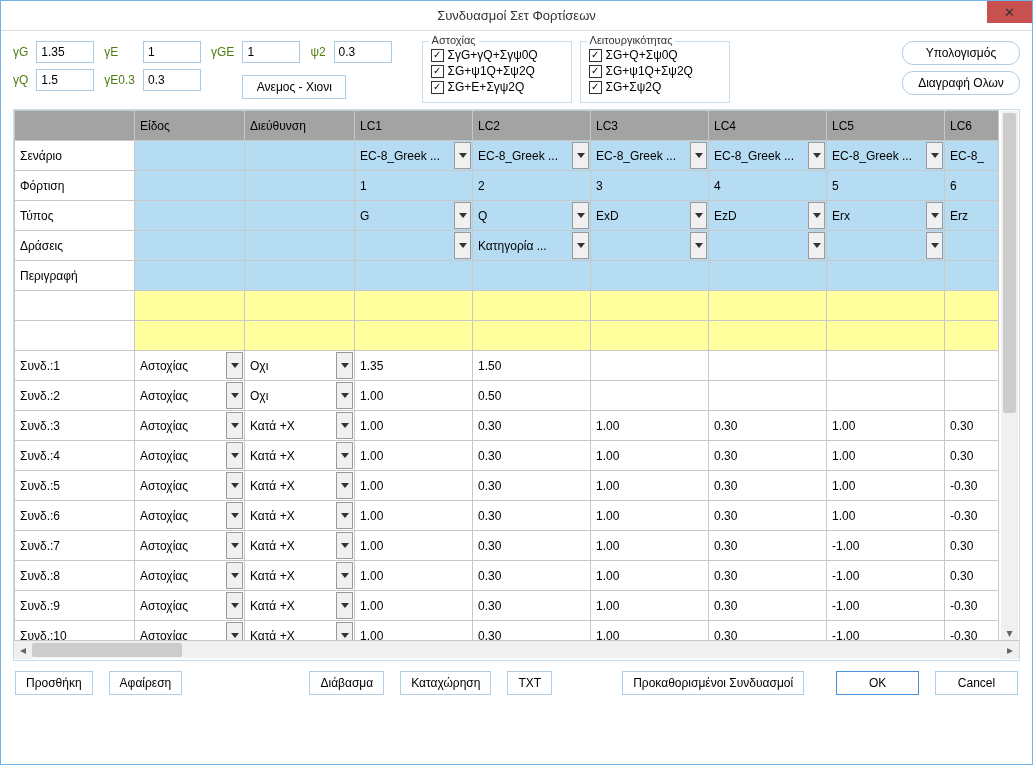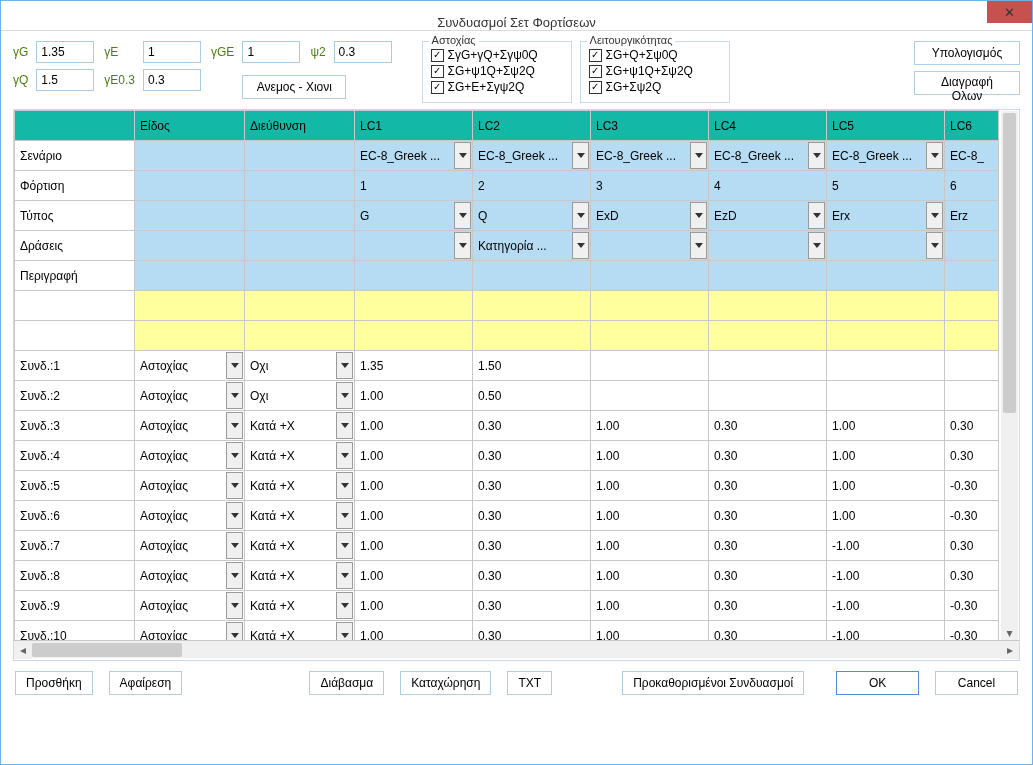--- a/index.html
+++ b/index.html
@@ -5,7 +5,7 @@
   * { box-sizing: border-box; font-family: "Segoe UI", Tahoma, sans-serif; font-size: 12px; }
   body { margin: 0; background: #fff; }
   .window { width: 1033px; height: 765px; border: 1px solid #6fb3e8; position: relative; background: #fff; }
-  .titlebar { height: 30px; background: #fff; border-bottom: 1px solid #dcdcdc; display: flex; align-items: flex-end; justify-content: center; position: relative; }
+  .titlebar { height: 30px; background: #fff; border-bottom: 1px solid #dcdcdc; display: flex; align-items: center; justify-content: center; position: relative; }
   .titlebar span { font-size: 13px; color: #333; }
   .closebtn { position: absolute; right: 0; top: 0; width: 45px; height: 22px; background: #c8504f; color: #fff; display: flex; align-items: center; justify-content: center; font-size: 13px; cursor: pointer; }
   .content { padding: 10px 12px; }

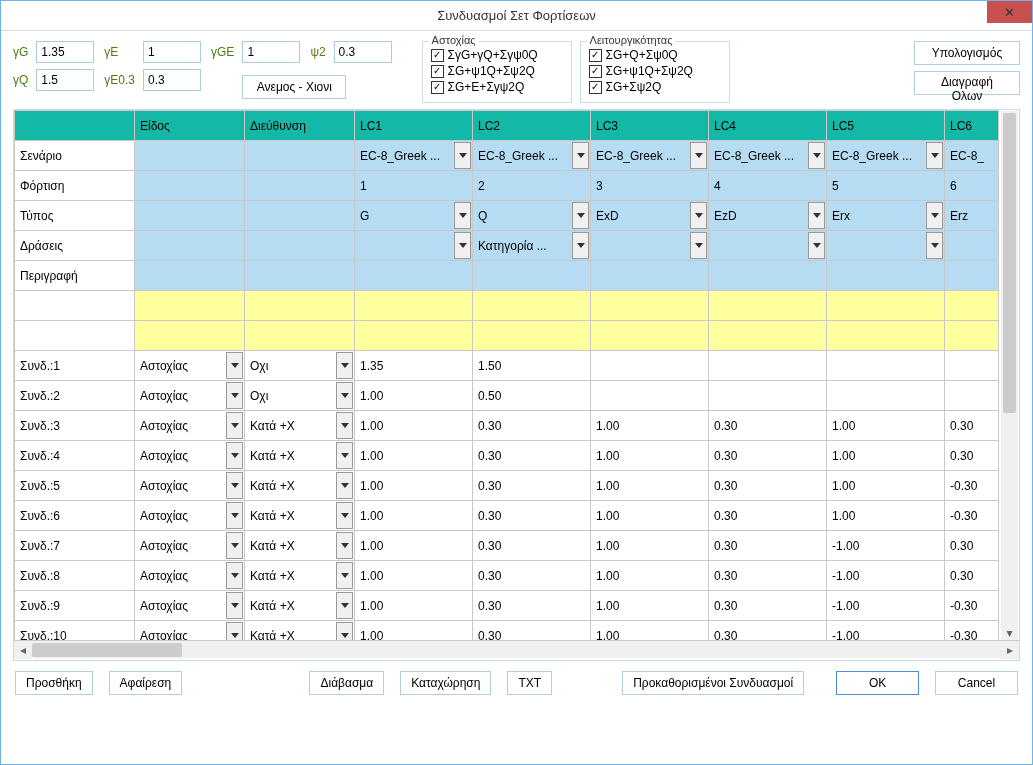--- a/index.html
+++ b/index.html
@@ -21,7 +21,7 @@
   .chkrow { display: flex; align-items: center; gap: 4px; margin: 2px 0; white-space: nowrap; }
   .chk { width: 13px; height: 13px; border: 1px solid #333; background: #fff; display: inline-flex; align-items: center; justify-content: center; font-size: 10px; line-height: 1; }
   .rightbtns { display: flex; flex-direction: column; gap: 6px; margin-left: auto; }
-  .rightbtns .btn { width: 106px; }
+  .rightbtns .btn { width: 118px; border-radius: 11px; }
   .gridwrap { border: 1px solid #c8dbe9; height: 552px; margin-top: 6px; overflow: hidden; position: relative; }
   .gridinner { overflow: auto; height: 530px; }
   table { border-collapse: collapse; table-layout: fixed; }

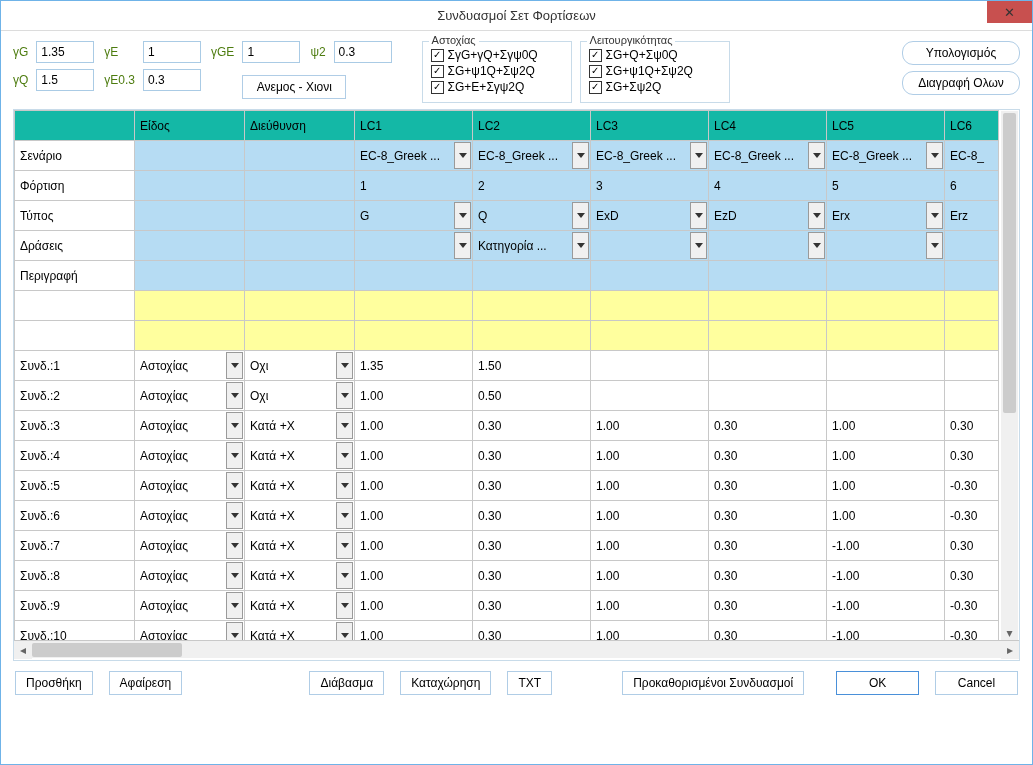--- a/index.html
+++ b/index.html
@@ -26,7 +26,7 @@
   .gridinner { overflow: auto; height: 530px; }
   table { border-collapse: collapse; table-layout: fixed; }
   th, td { border: 1px solid #c8c8c8; height: 30px; padding: 3px 5px; text-align: left; vertical-align: middle; overflow: hidden; white-space: nowrap; text-overflow: ellipsis; }
-  th { background: #14b8a6; font-weight: normal; }
+  th { background: #a3a3a3; font-weight: normal; }
   .col-name { width: 120px; }
   .col-eidos { width: 110px; }
   .col-dir { width: 110px; }

